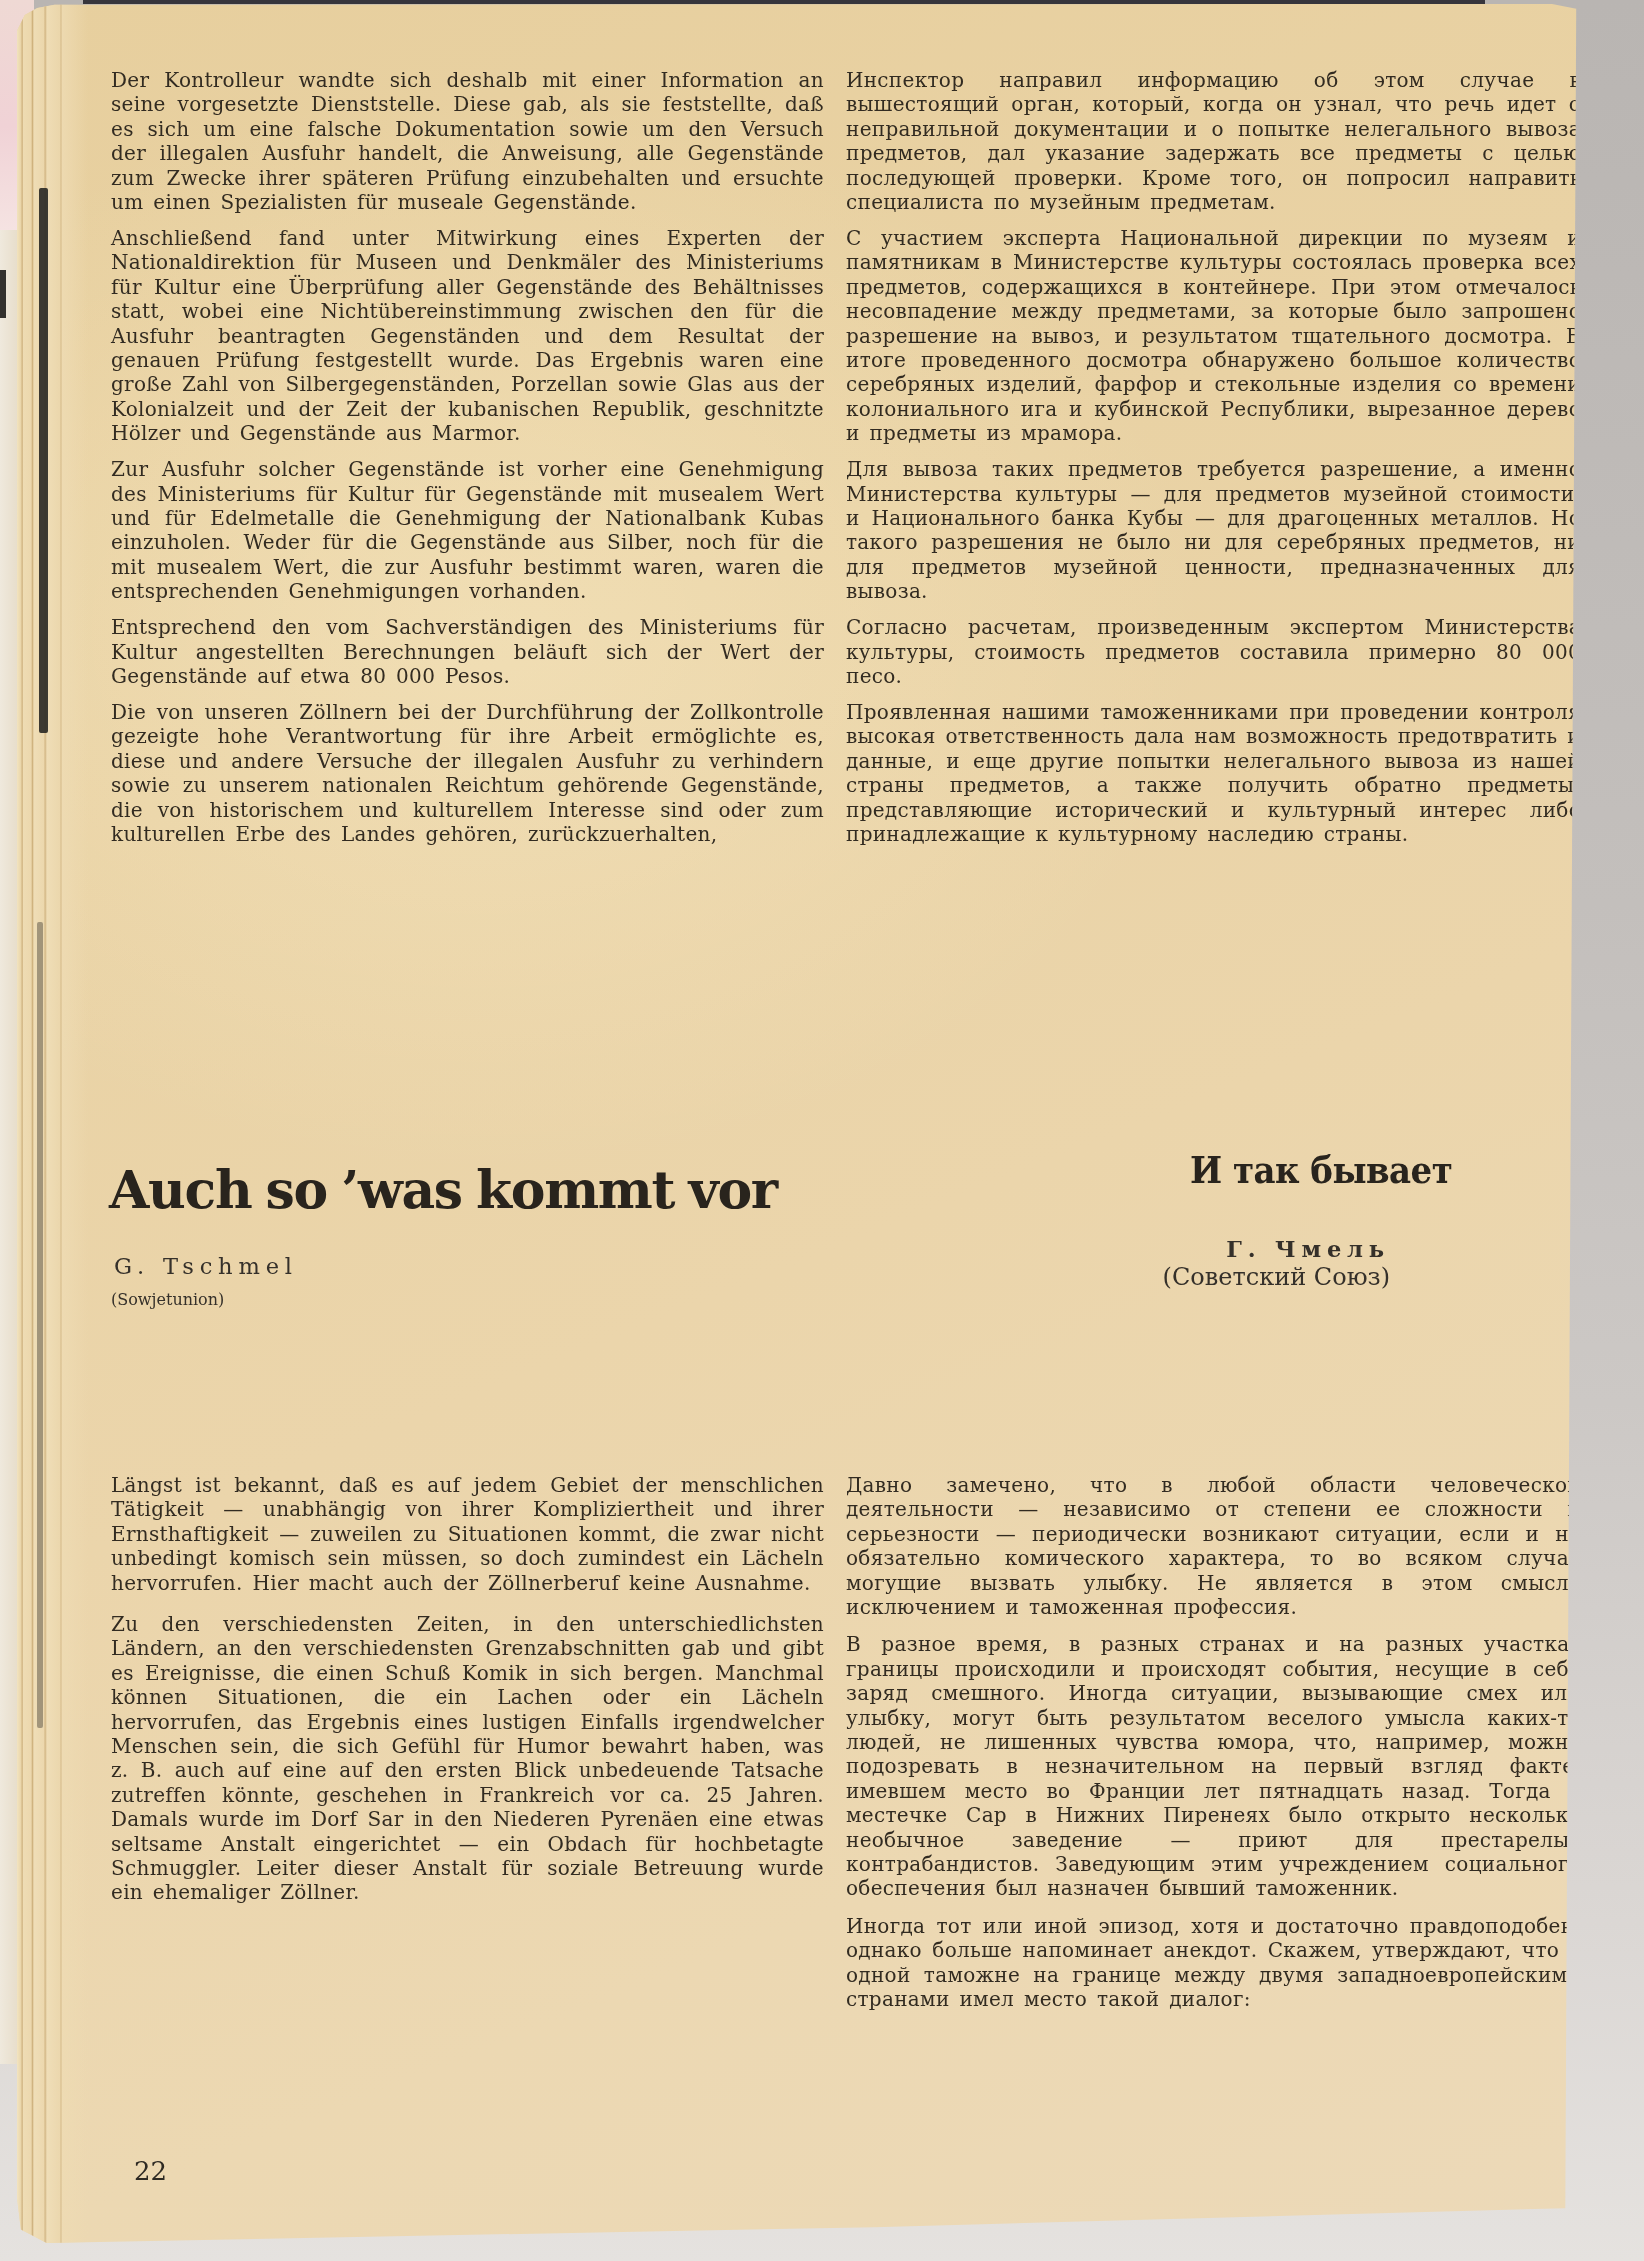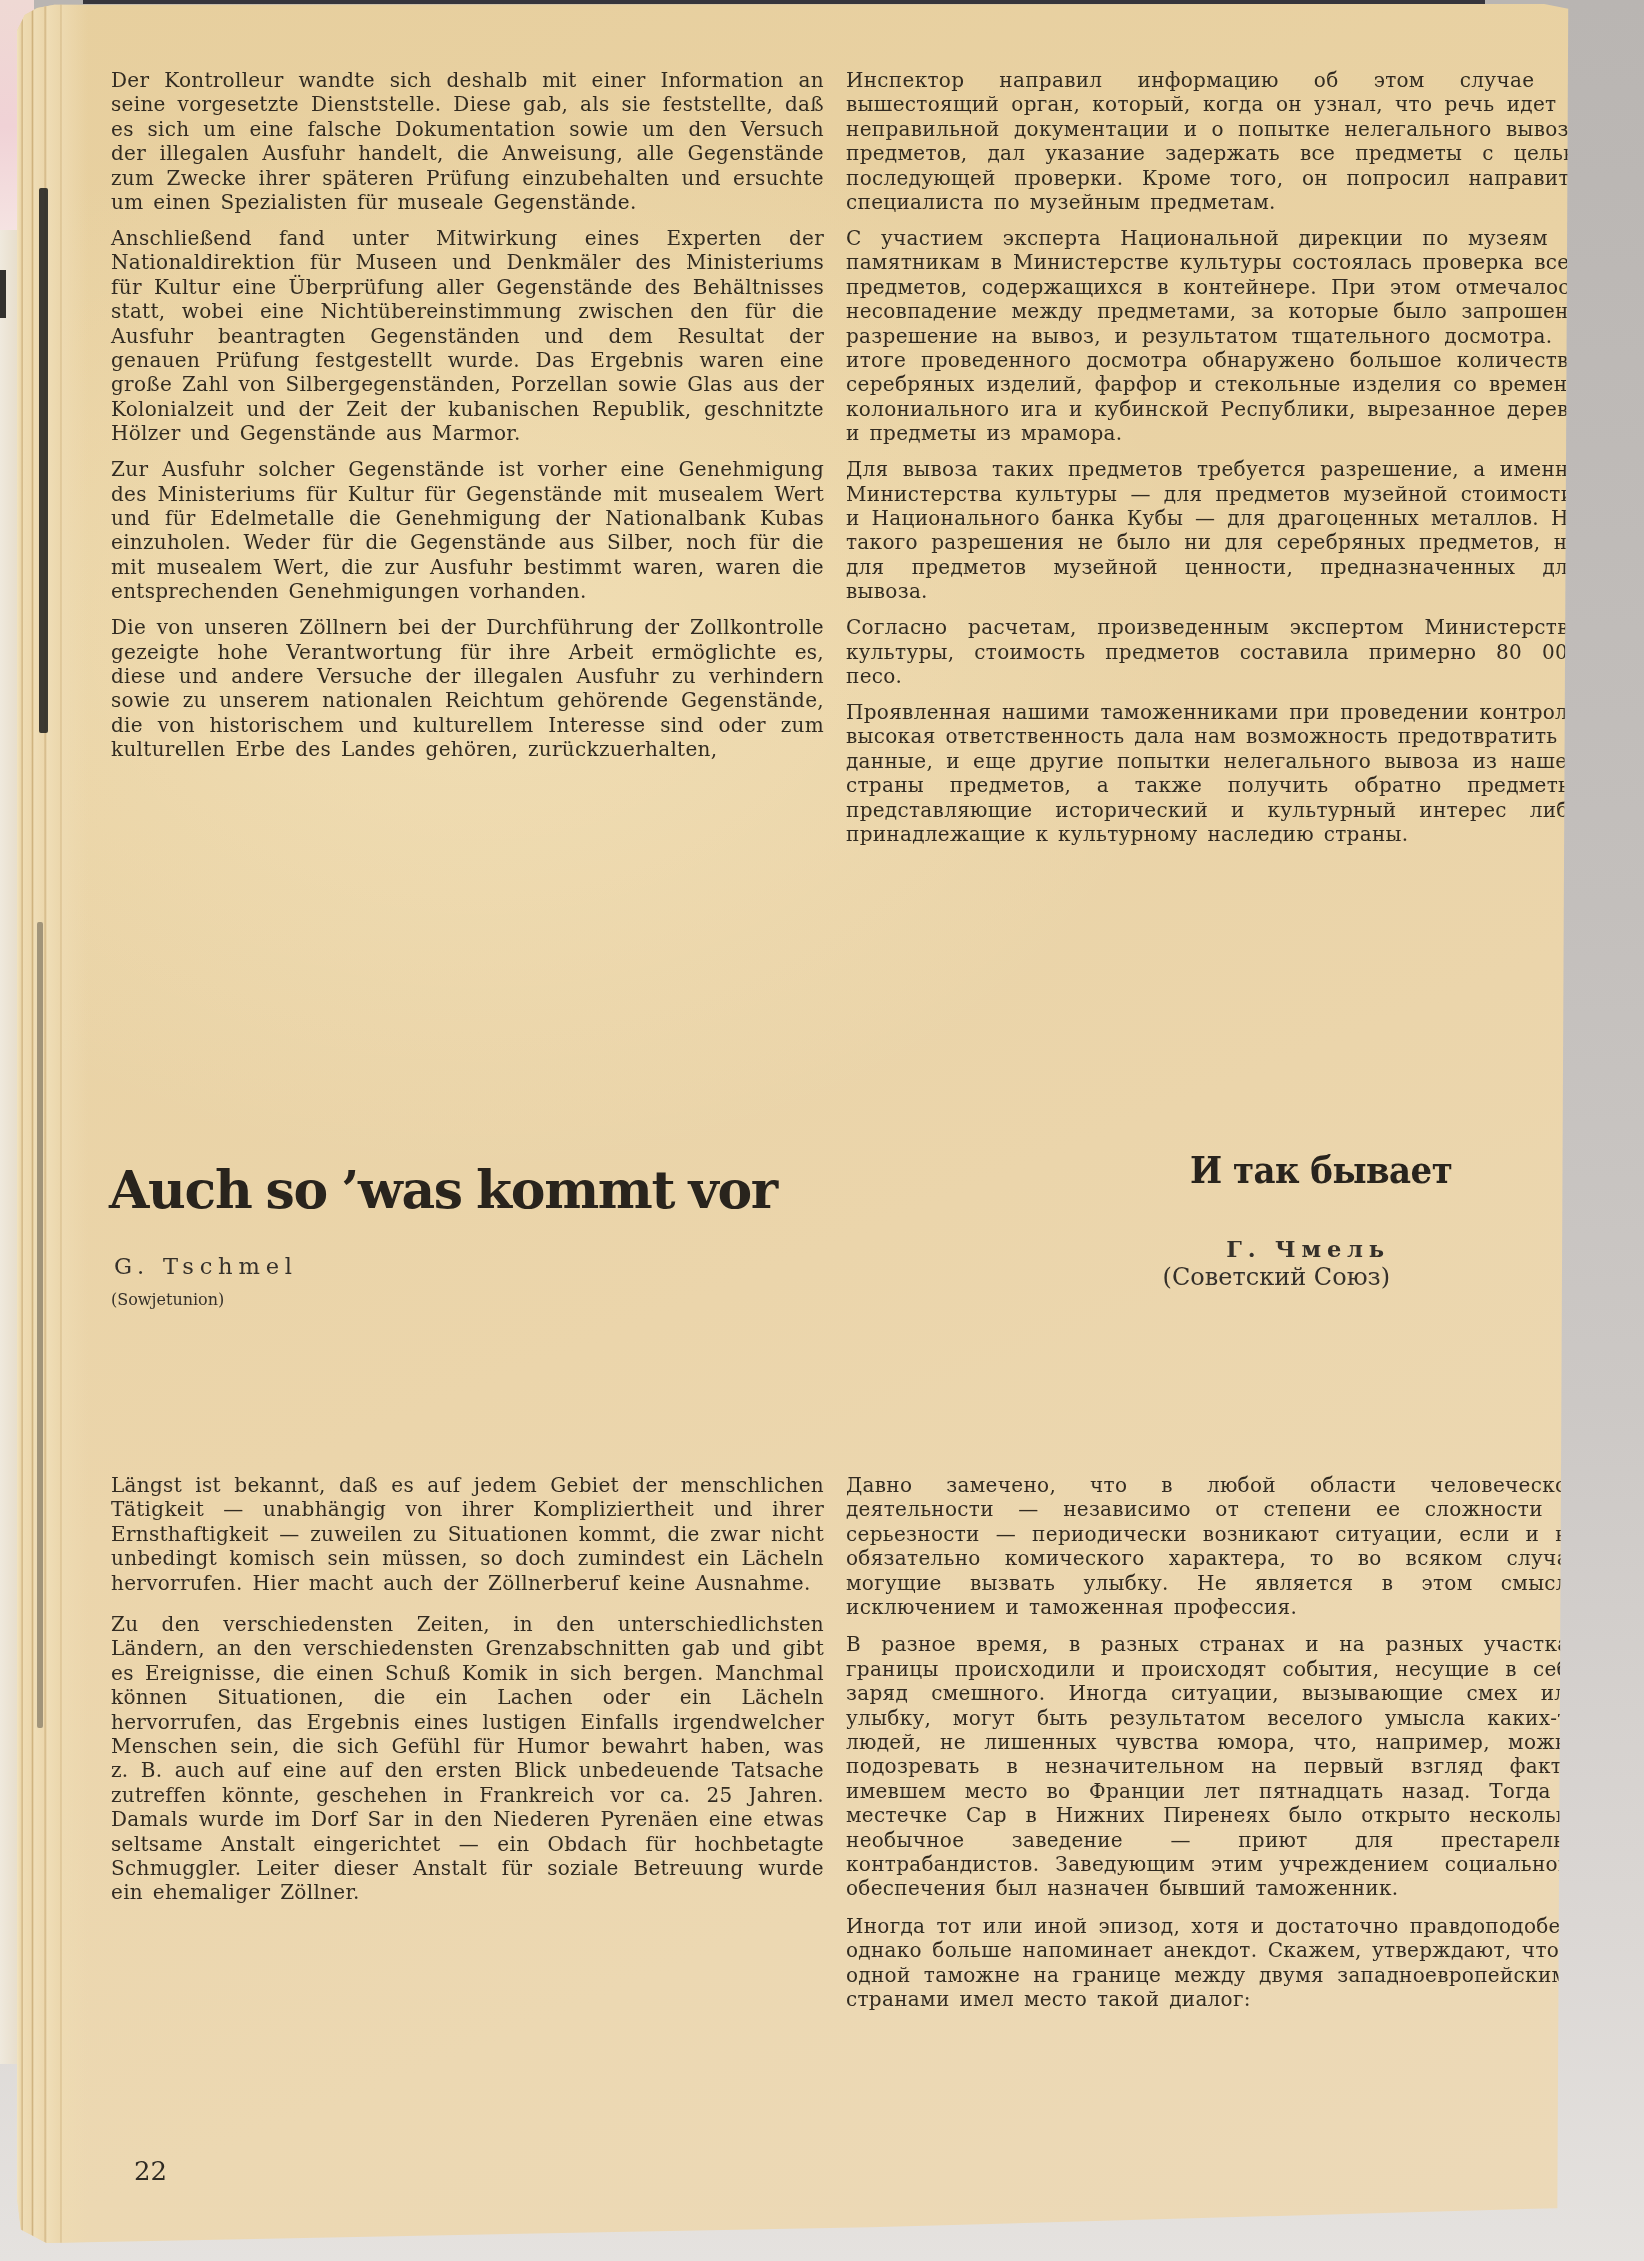--- a/index.html
+++ b/index.html
@@ -29,6 +29,7 @@
       linear-gradient(158deg,#e7cf9e 0%,#e9d2a4 30%,#ebd5ab 55%,#ecd8b2 78%,#ecd9b8 100%);
     clip-path:polygon(0% 1.2%, 0.5% 0.5%, 1.3% 0.18%, 2.4% 0.04%, 98.4% 0%, 99.95% 0.22%, 99.25% 98.45%, 55% 99.3%, 1.9% 100%, 0.25% 99.4%, 0% 98%);
     box-shadow:11.6px 6.4px 22px rgba(70,60,48,.4);
+    padding-left:8px;
   }
   
   .edge-stack {

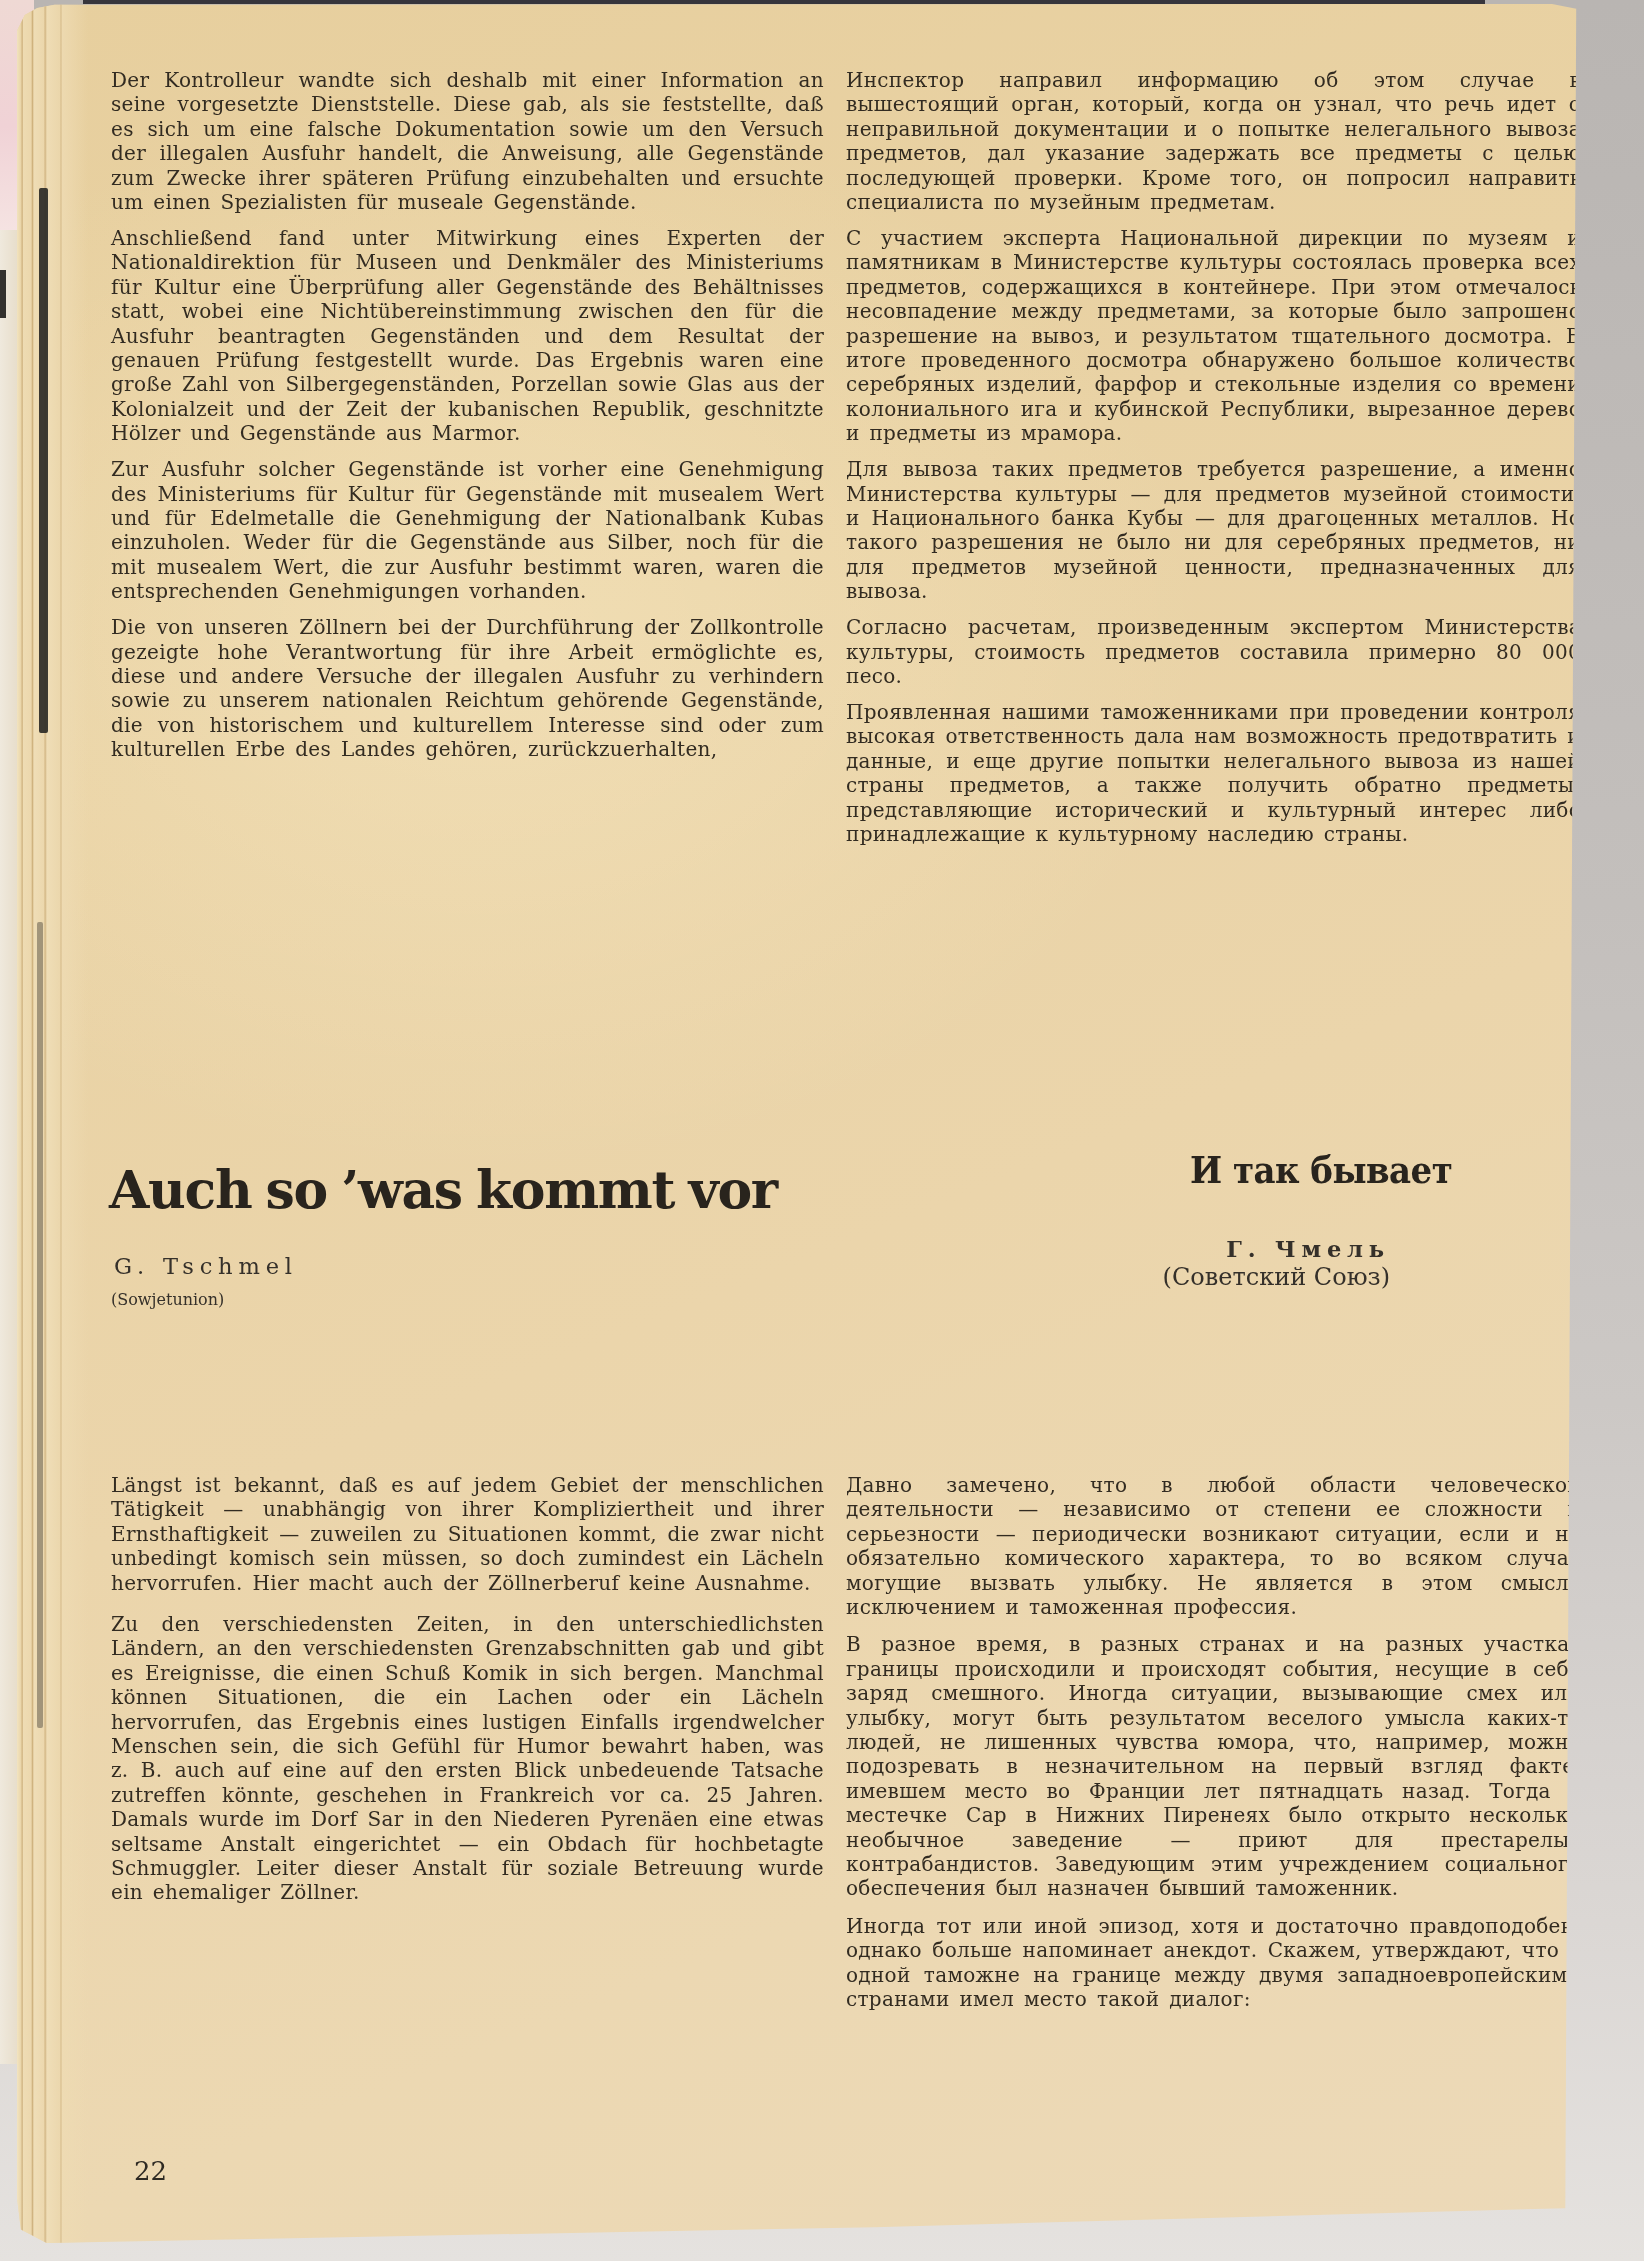--- a/index.html
+++ b/index.html
@@ -106,6 +106,7 @@
       <p class="para">Der Kontrolleur wandte sich deshalb mit einer Information an seine vorgesetzte Dienststelle. Diese gab, als sie feststellte, daß es sich um eine falsche Dokumentation sowie um den Versuch der illegalen Ausfuhr handelt, die Anweisung, alle Gegenstände zum Zwecke ihrer späteren Prüfung einzubehalten und ersuchte um einen Spezialisten für museale Gegenstände.</p>
       <p class="para">Anschließend fand unter Mitwirkung eines Experten der Nationaldirektion für Museen und Denkmäler des Ministeriums für Kultur eine Überprüfung aller Gegenstände des Behältnisses statt, wobei eine Nichtübereinstimmung zwischen den für die Ausfuhr beantragten Gegenständen und dem Resultat der genauen Prüfung festgestellt wurde. Das Ergebnis waren eine große Zahl von Silbergegenständen, Porzellan sowie Glas aus der Kolonialzeit und der Zeit der kubanischen Republik, geschnitzte Hölzer und Gegenstände aus Marmor.</p>
       <p class="para">Zur Ausfuhr solcher Gegenstände ist vorher eine Genehmigung des Ministeriums für Kultur für Gegenstände mit musealem Wert und für Edelmetalle die Genehmigung der Nationalbank Kubas einzuholen. Weder für die Gegenstände aus Silber, noch für die mit musealem Wert, die zur Ausfuhr bestimmt waren, waren die entsprechenden Genehmigungen vorhanden.</p>
+      <p class="para">Entsprechend den vom Sachverständigen des Ministeriums für Kultur angestellten Berechnungen beläuft sich der Wert der Gegenstände auf etwa 80 000 Pesos.</p>
       <p class="para">Die von unseren Zöllnern bei der Durchführung der Zollkontrolle gezeigte hohe Verantwortung für ihre Arbeit ermöglichte es, diese und andere Versuche der illegalen Ausfuhr zu verhindern sowie zu unserem nationalen Reichtum gehörende Gegenstände, die von historischem und kulturellem Interesse sind oder zum kulturellen Erbe des Landes gehören, zurückzuerhalten,</p>
     </div>
 

